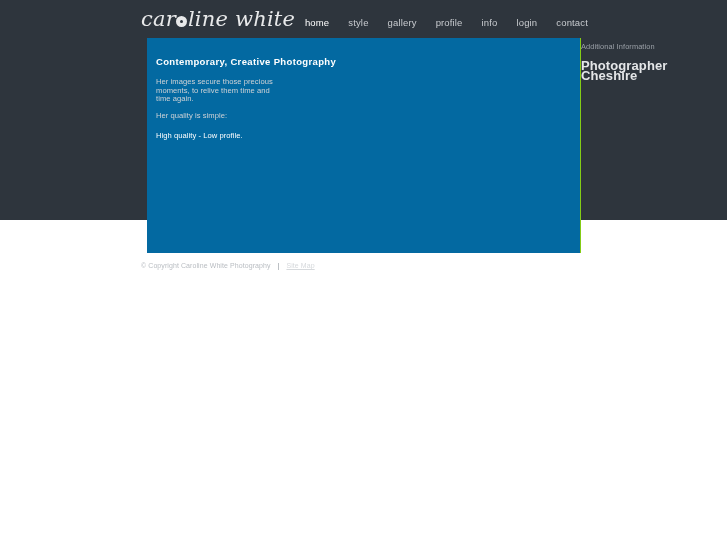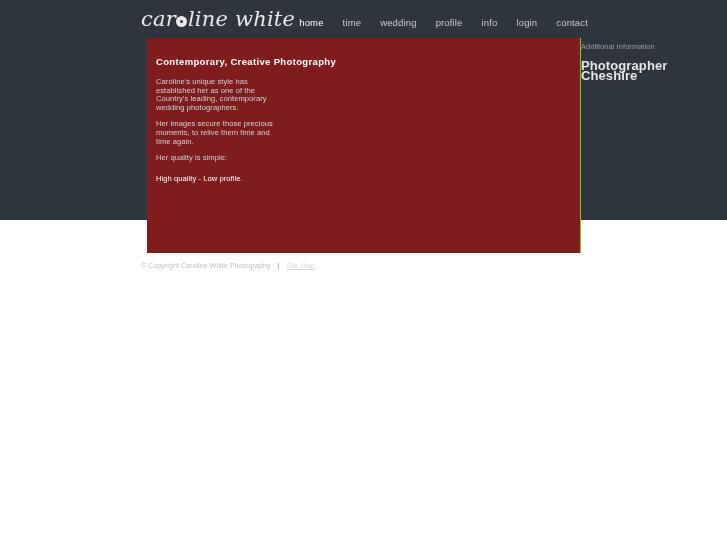--- a/index.html
+++ b/index.html
@@ -212,7 +212,7 @@
 
     <div class="nav">
       <a class="nav-item active" href="#">home</a>
-      <a class="nav-item" href="#">time</a>
+      <a class="nav-item" href="#">style</a>
       <a class="nav-item" href="#">wedding</a>
       <a class="nav-item" href="#">profile</a>
       <a class="nav-item" href="#">info</a>

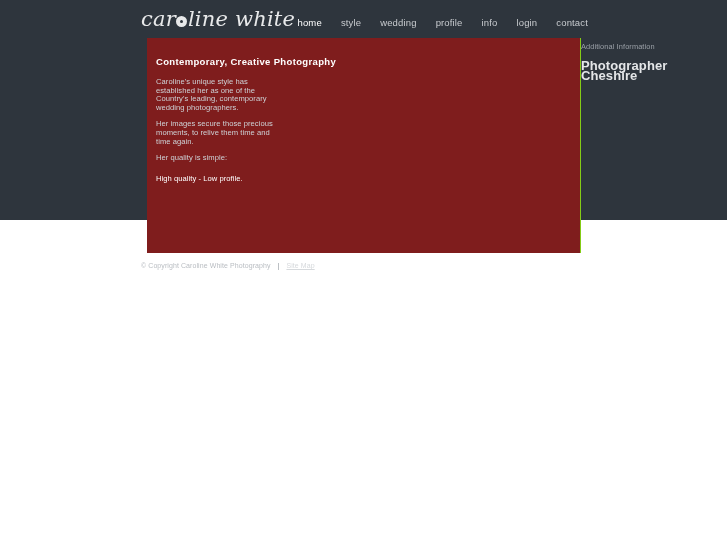--- a/index.html
+++ b/index.html
@@ -213,7 +213,7 @@
     <div class="nav">
       <a class="nav-item active" href="#">home</a>
       <a class="nav-item" href="#">style</a>
-      <a class="nav-item" href="#">wedding</a>
+      <a class="nav-item" href="#">gallery</a>
       <a class="nav-item" href="#">profile</a>
       <a class="nav-item" href="#">info</a>
       <a class="nav-item" href="#">login</a>

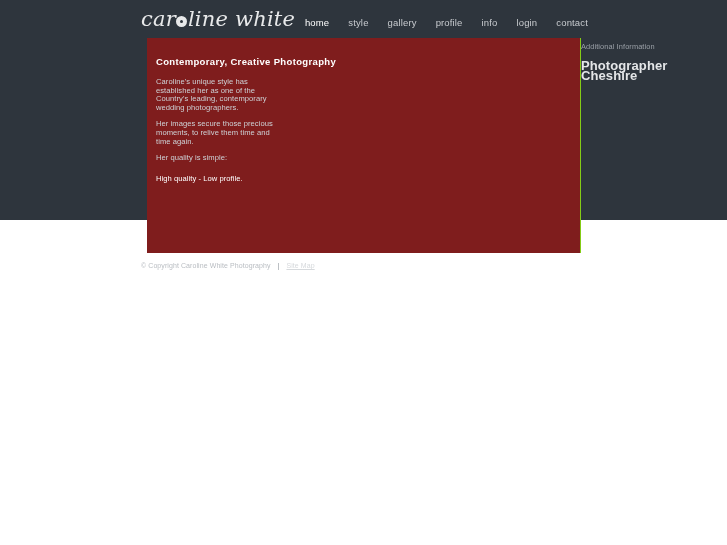--- a/index.html
+++ b/index.html
@@ -98,7 +98,7 @@
     top: 38px;
     width: 433px;
     height: 215px;
-    background: #7f1d1d;
+    background: #0369a1;
   }
 
   .article {

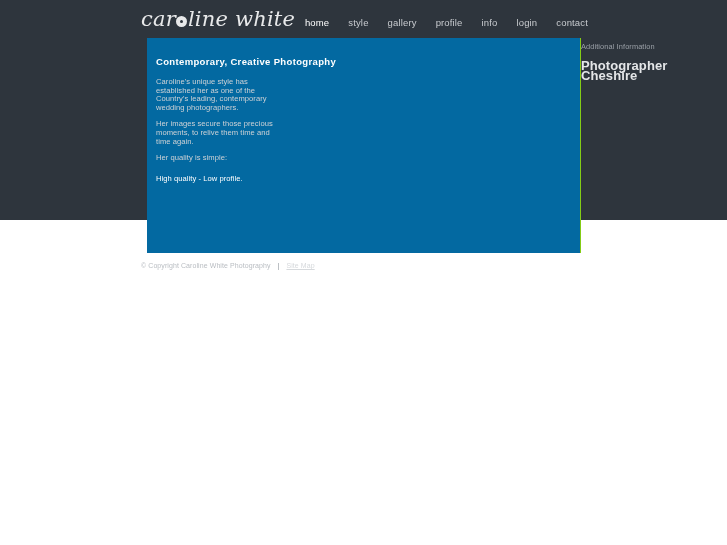--- a/index.html
+++ b/index.html
@@ -225,7 +225,6 @@
   <div class="content-panel">
     <div class="article">
       <h1>Contemporary, Creative Photography</h1>
-      <p>Caroline's unique style has established her as one of the Country's leading, contemporary wedding photographers.</p>
       <p>Her images secure those precious moments, to relive them time and time again.</p>
       <p class="tight">Her quality is simple:</p>
       <p class="strong">High quality - Low profile.</p>

